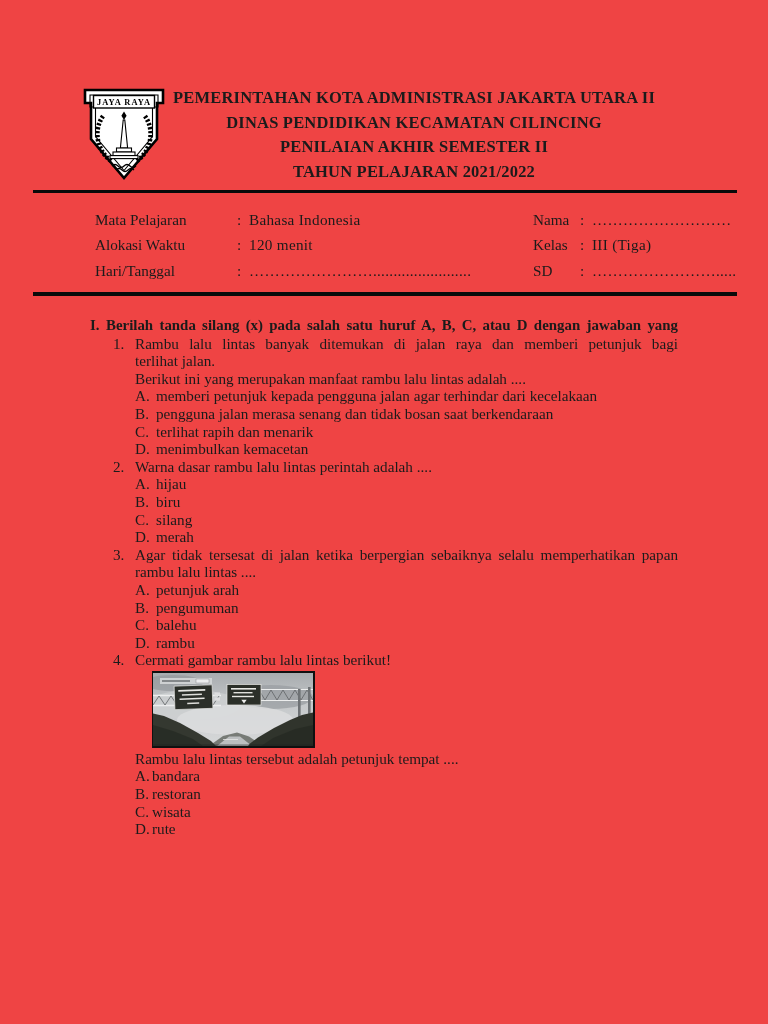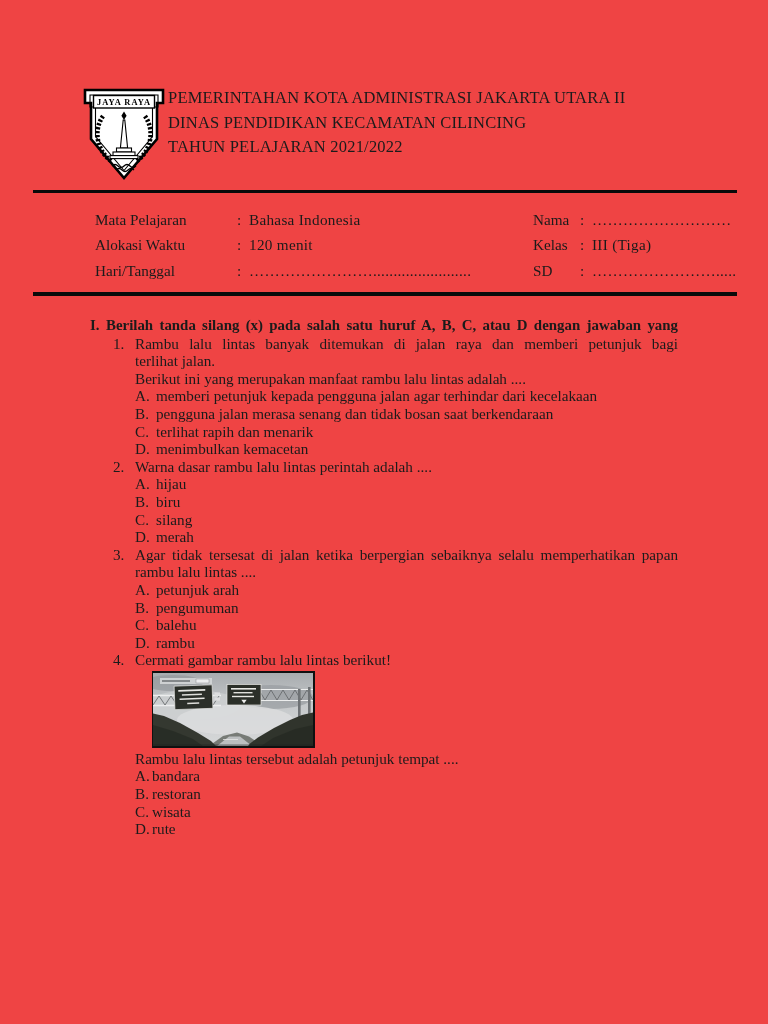--- a/index.html
+++ b/index.html
@@ -13,8 +13,8 @@
   
   .header{position:absolute;top:86px;left:80px;width:658px;}
   .logo{position:absolute;top:0;left:0;width:88px;height:97px;}
-  .header-lines{margin-left:88px;width:492px;
-    font-weight:normal;font-size:16.5px;line-height:24.6px;letter-spacing:.2px;}
+  .header-lines{margin-left:88px;width:492px;text-align:center;
+    font-weight:bold;font-size:16.5px;line-height:24.6px;letter-spacing:.2px;}
 
   .rule{position:absolute;left:33px;width:704px;background:#0a0a0a;}
   .rule-1{top:190px;height:3px;}

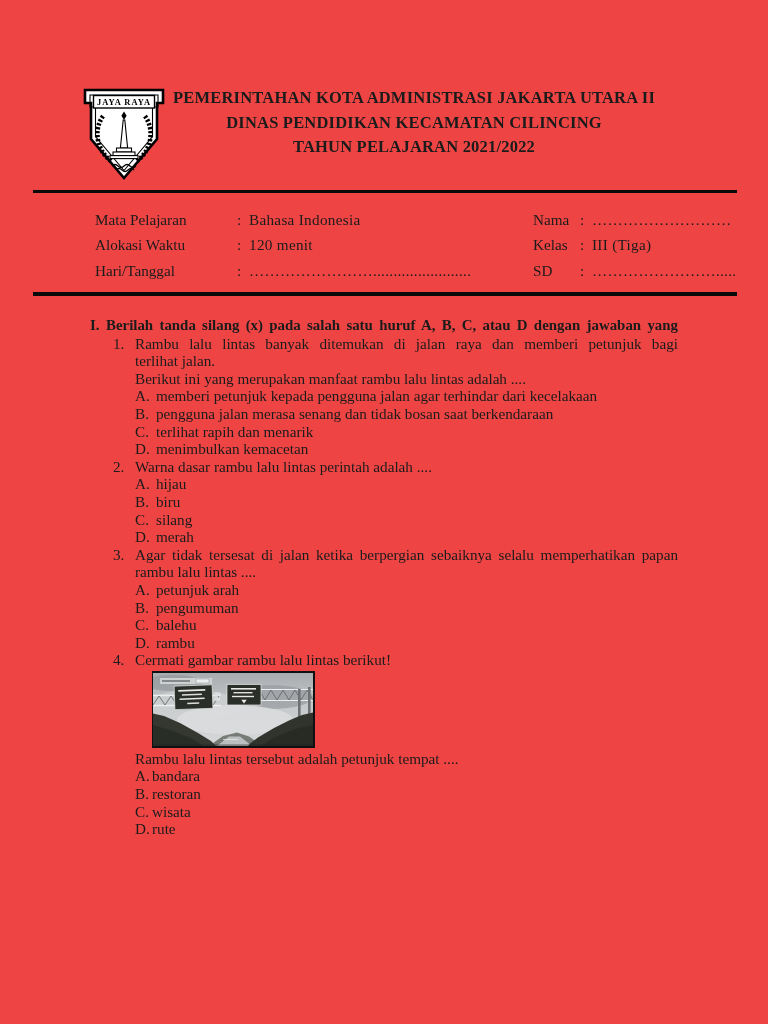--- a/index.html
+++ b/index.html
@@ -77,6 +77,7 @@
     <div class="header-lines">
       <div>PEMERINTAHAN KOTA ADMINISTRASI JAKARTA UTARA II</div>
       <div>DINAS PENDIDIKAN KECAMATAN CILINCING</div>
+      <div>PENILAIAN AKHIR SEMESTER II</div>
       <div>TAHUN PELAJARAN 2021/2022</div>
     </div>
   </div>

